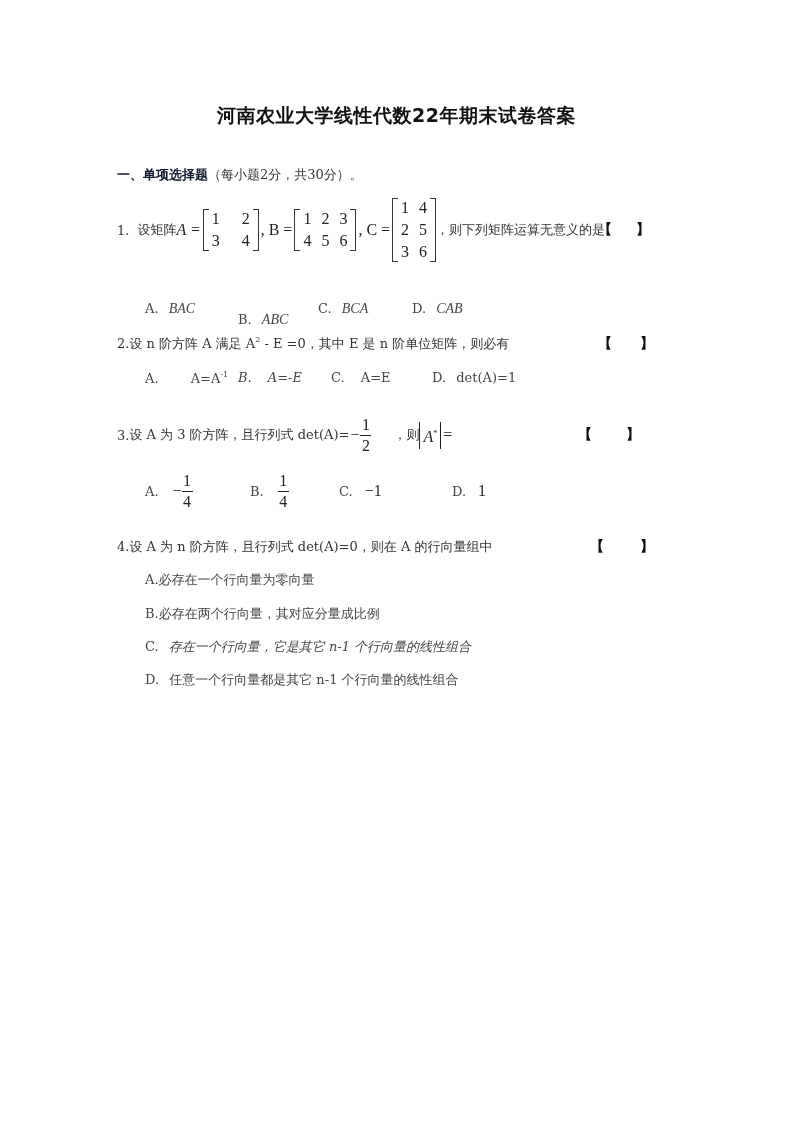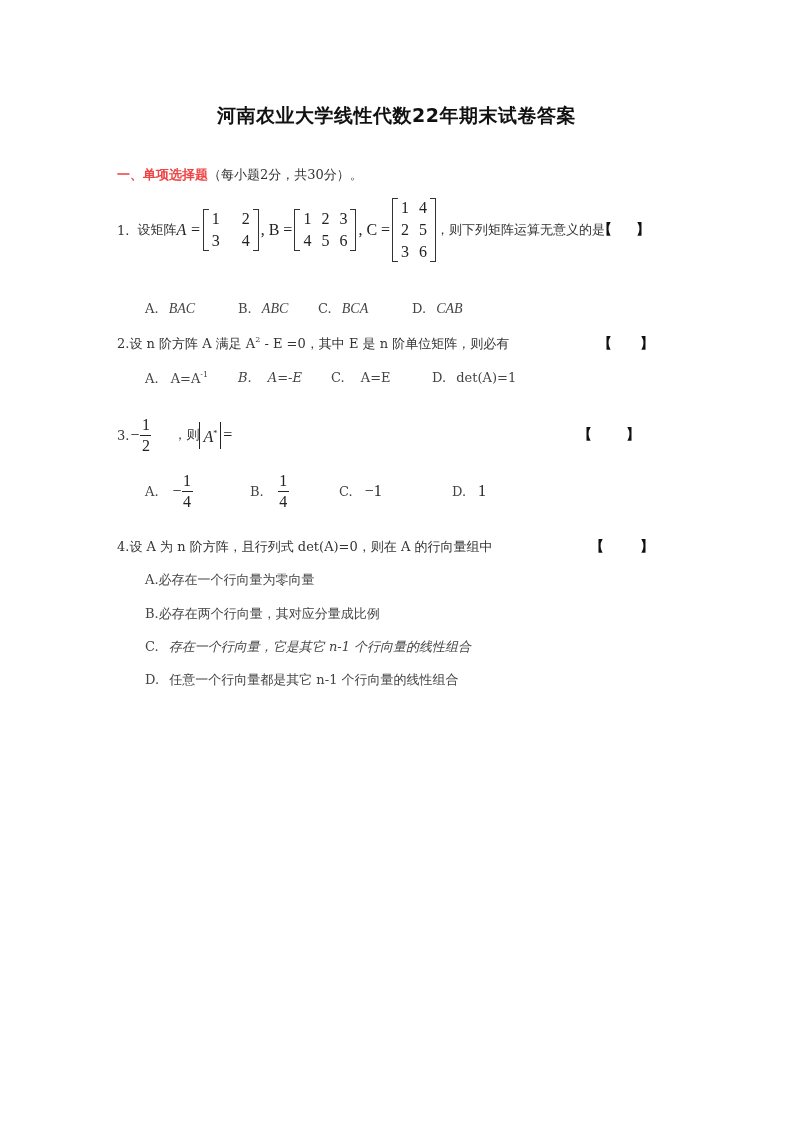--- a/index.html
+++ b/index.html
@@ -30,7 +30,7 @@
       font-size: 13px;
       color: #333;
     }
-    .section b { font-weight: bold; color: #ef4444; }
+    .section b { font-weight: bold; color: #0f172a; }
     .q-text { font-size: 13px; color: #333; }
     .opt { font-size: 13px; color: #444; }
     .it { font-style: italic; font-family: "Liberation Serif", serif; font-size: 14px; }

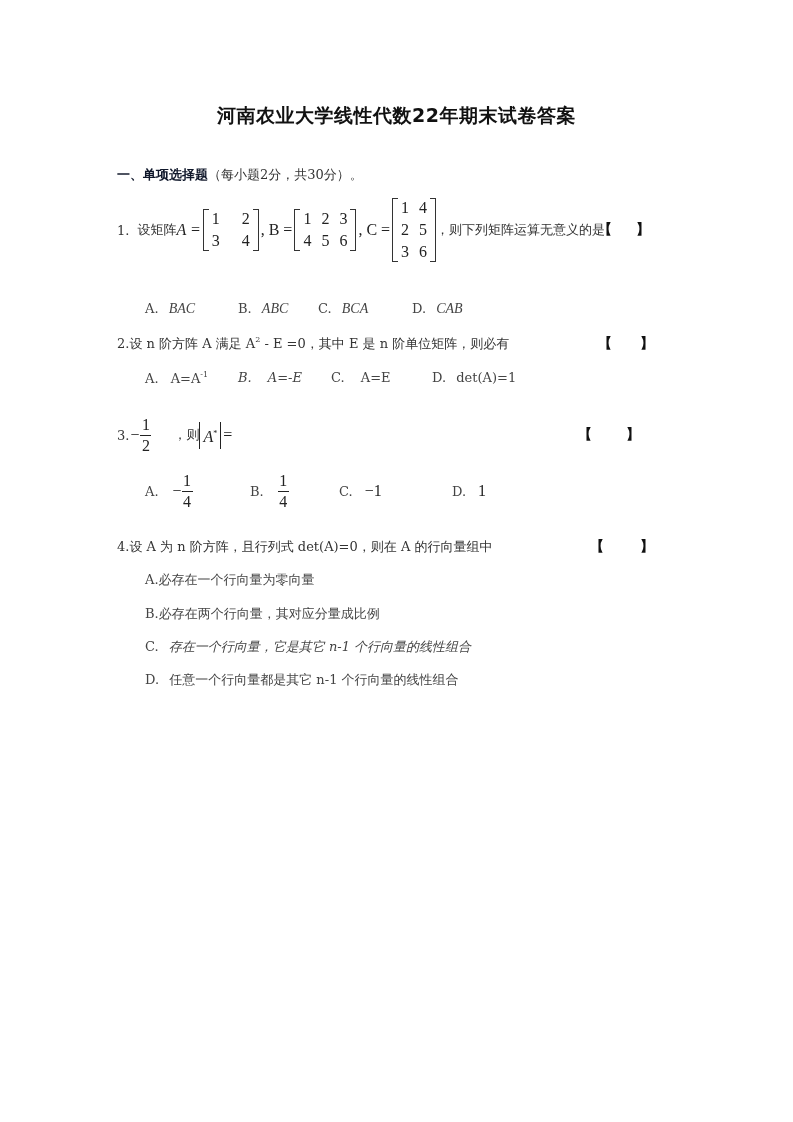--- a/index.html
+++ b/index.html
@@ -152,7 +152,7 @@
   <span>A.</span>
   <span class="it" style="margin-left:6px;">BAC</span>
 </div>
-<div class="abs opt" style="left:238px; top:301px;">
+<div class="abs opt" style="left:238px; top:312px;">
   <span>B.</span>
   <span class="it" style="margin-left:6px;">ABC</span>
 </div>

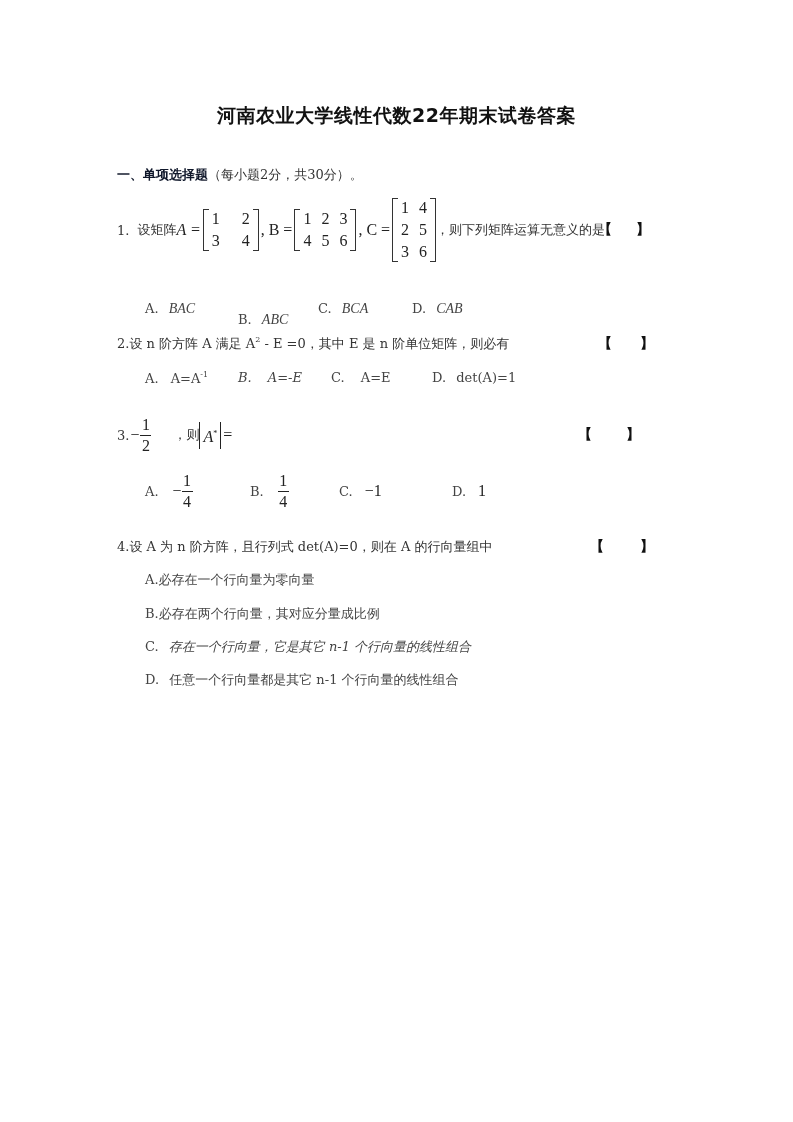--- a/index.html
+++ b/index.html
@@ -173,7 +173,7 @@
 
 <div class="abs opt" style="left:145px; top:370px;">
   <span>A.</span>
-  <span style="margin-left:8px;">A=A</span><sup>-1</sup>
+  <span style="margin-left:28px;">A=A</span><sup>-1</sup>
 </div>
 <div class="abs opt" style="left:238px; top:370px;font-style:italic;">
   <span>B.</span>

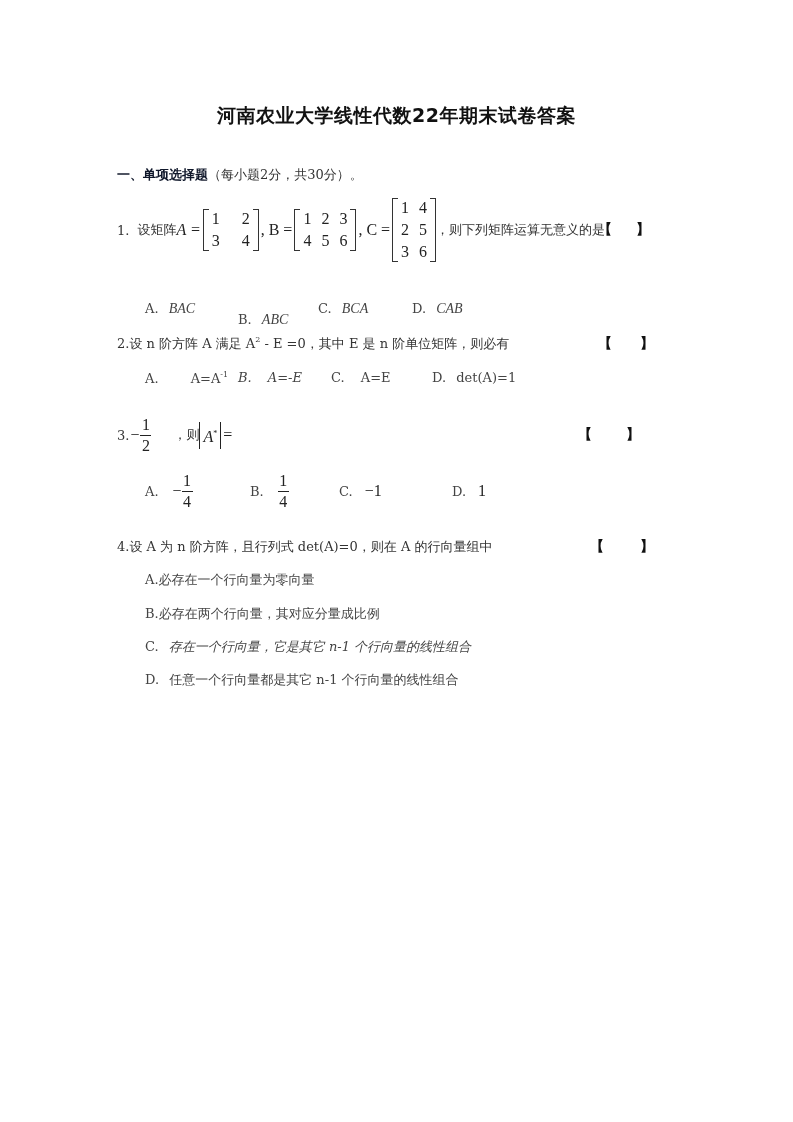--- a/index.html
+++ b/index.html
@@ -190,6 +190,7 @@
 
 <div class="abs q-text" style="left:117px; top:414px; height:42px; display:flex; align-items:center;">
   <span>3.</span>
+    <span>设 A 为 3 阶方阵，且行列式 det(A)=</span>
   <span class="mathsym" style="margin:0 1px;">−</span>
   <span class="frac">
     <span>1</span>

